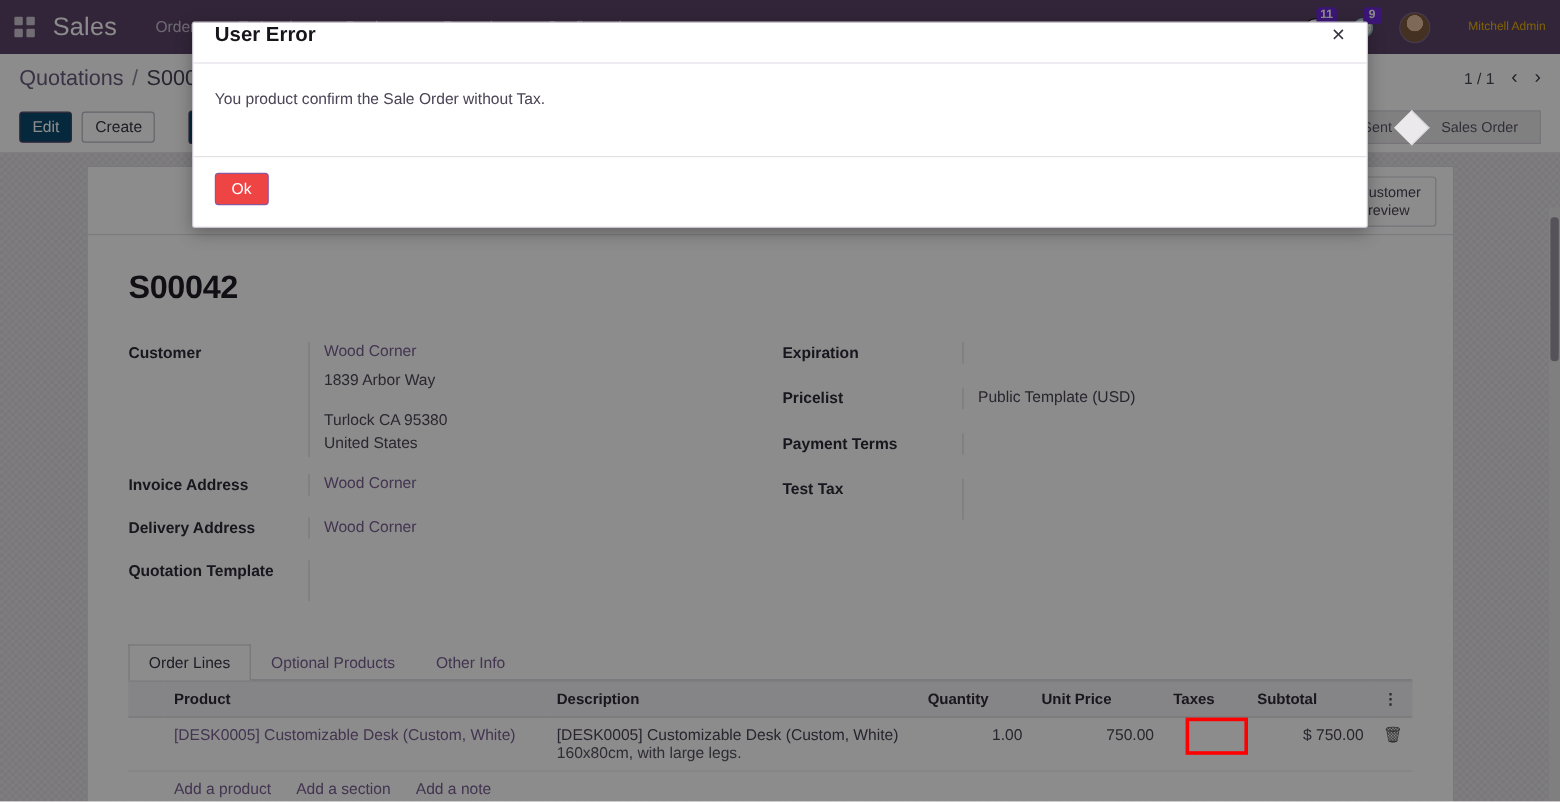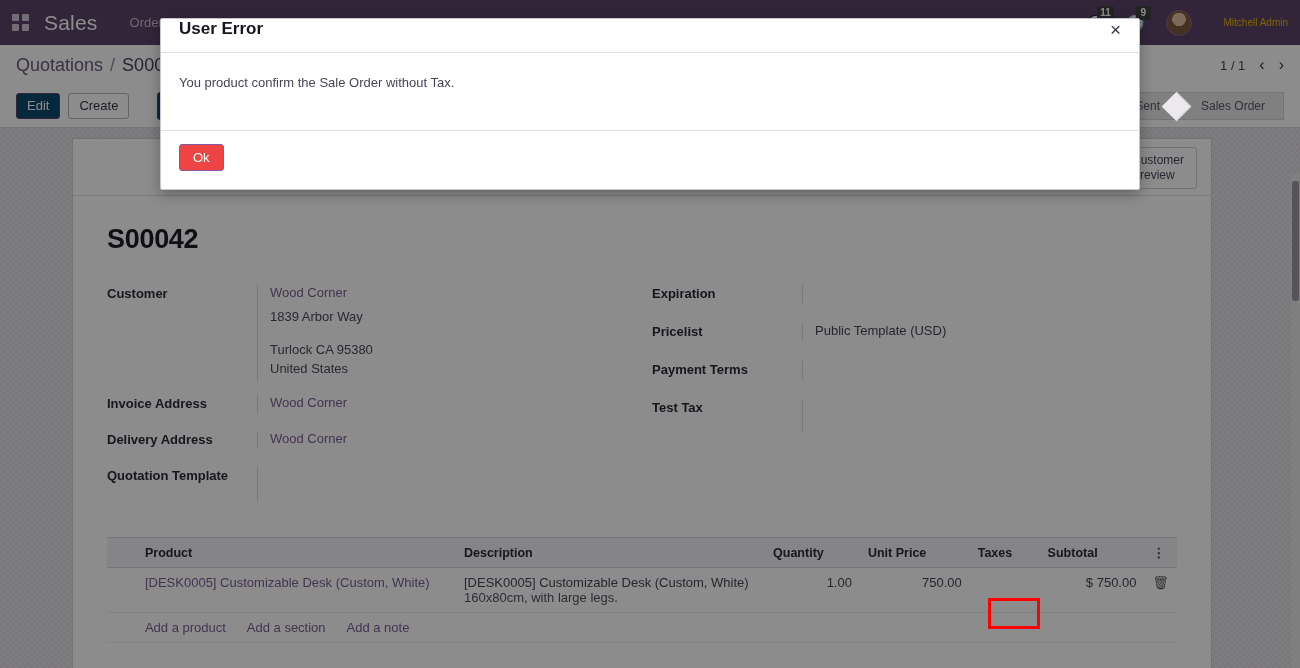--- a/index.html
+++ b/index.html
@@ -35,7 +35,7 @@
   .badge-wrap .glyph { font-size: 15px; color: #c9bfd2; }
   .badge {
     position: absolute; top: -8px; left: 9px;
-    background: #404040; color: #fff; font-size: 10px; line-height: 13px;
+    background: #6d28d9; color: #fff; font-size: 10px; line-height: 13px;
     min-width: 15px; height: 14px; text-align: center; border-radius: 3px;
     padding: 0 3px; font-weight: 700;
   }

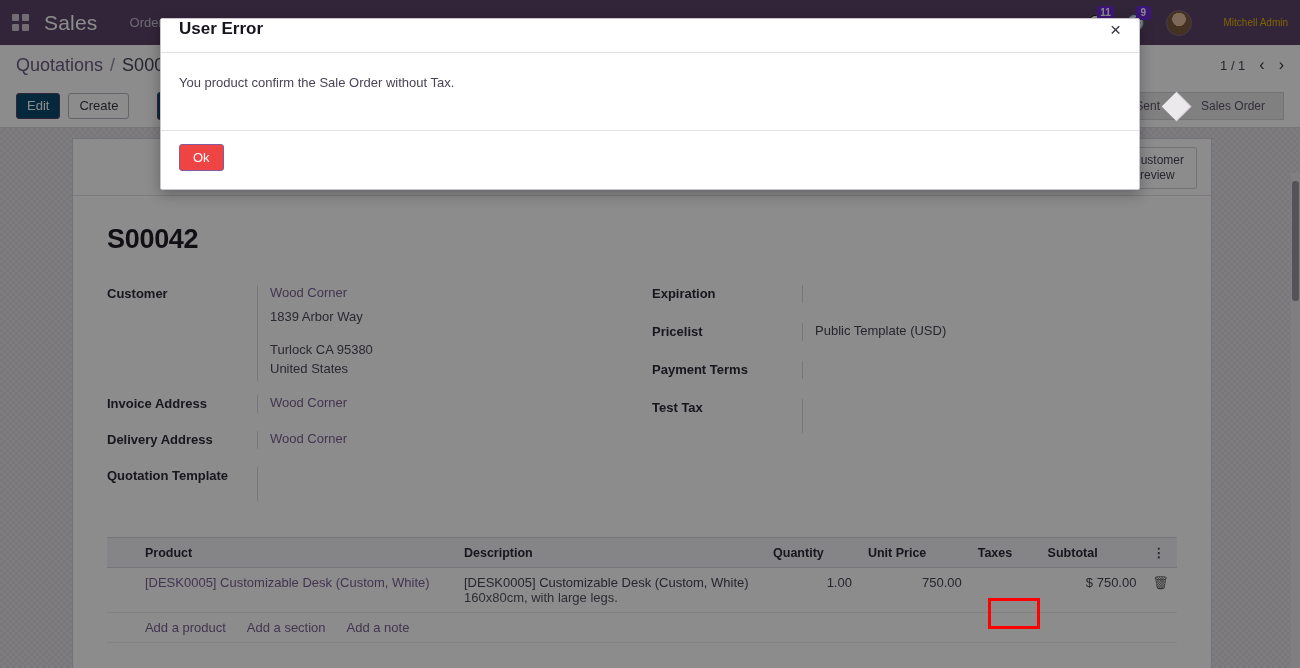--- a/index.html
+++ b/index.html
@@ -316,6 +316,11 @@
           </div>
 
           <div class="notebook">
+            <div class="tabs">
+              <div class="tab active">Order Lines</div>
+              <div class="tab">Optional Products</div>
+              <div class="tab">Other Info</div>
+            </div>
 
             <table class="lines">
               <thead>

